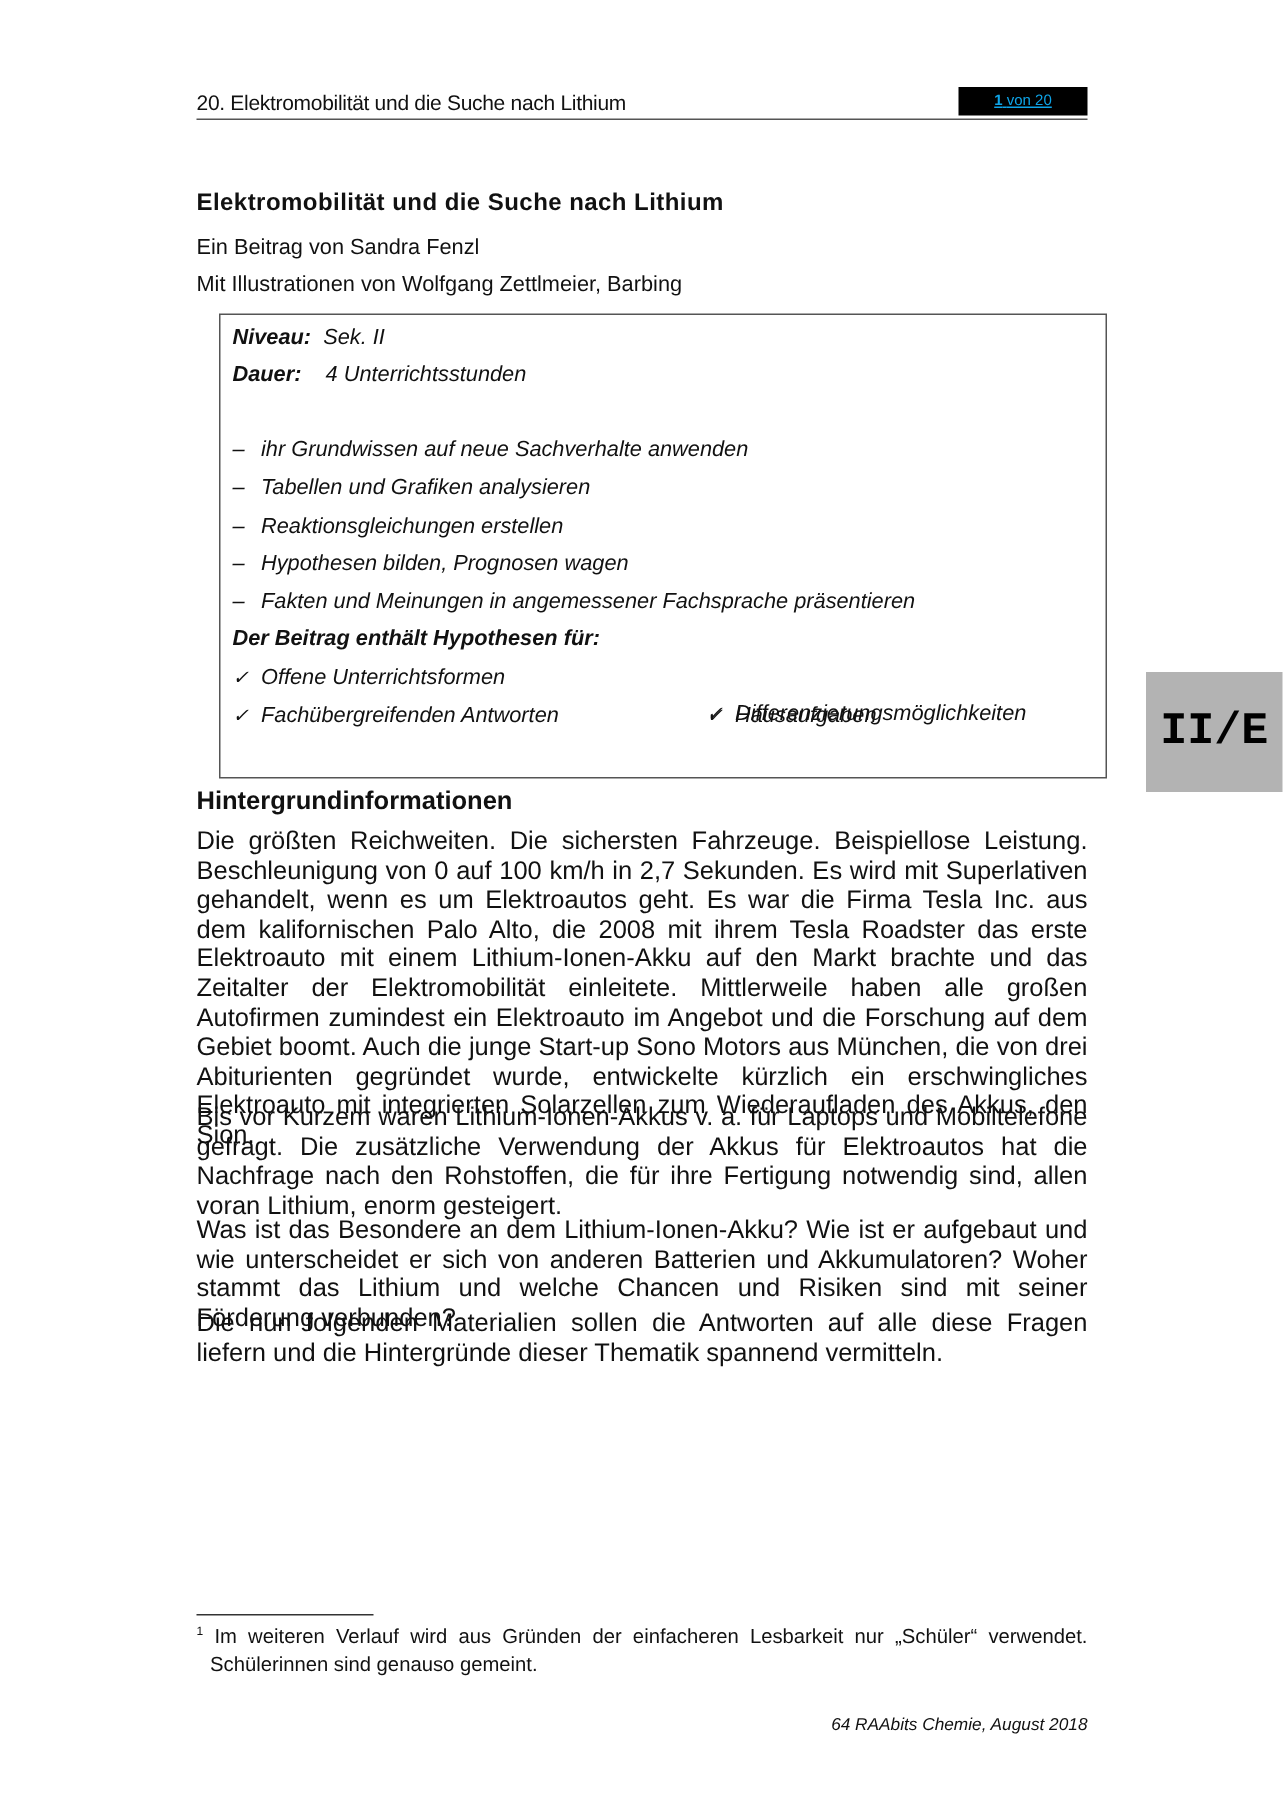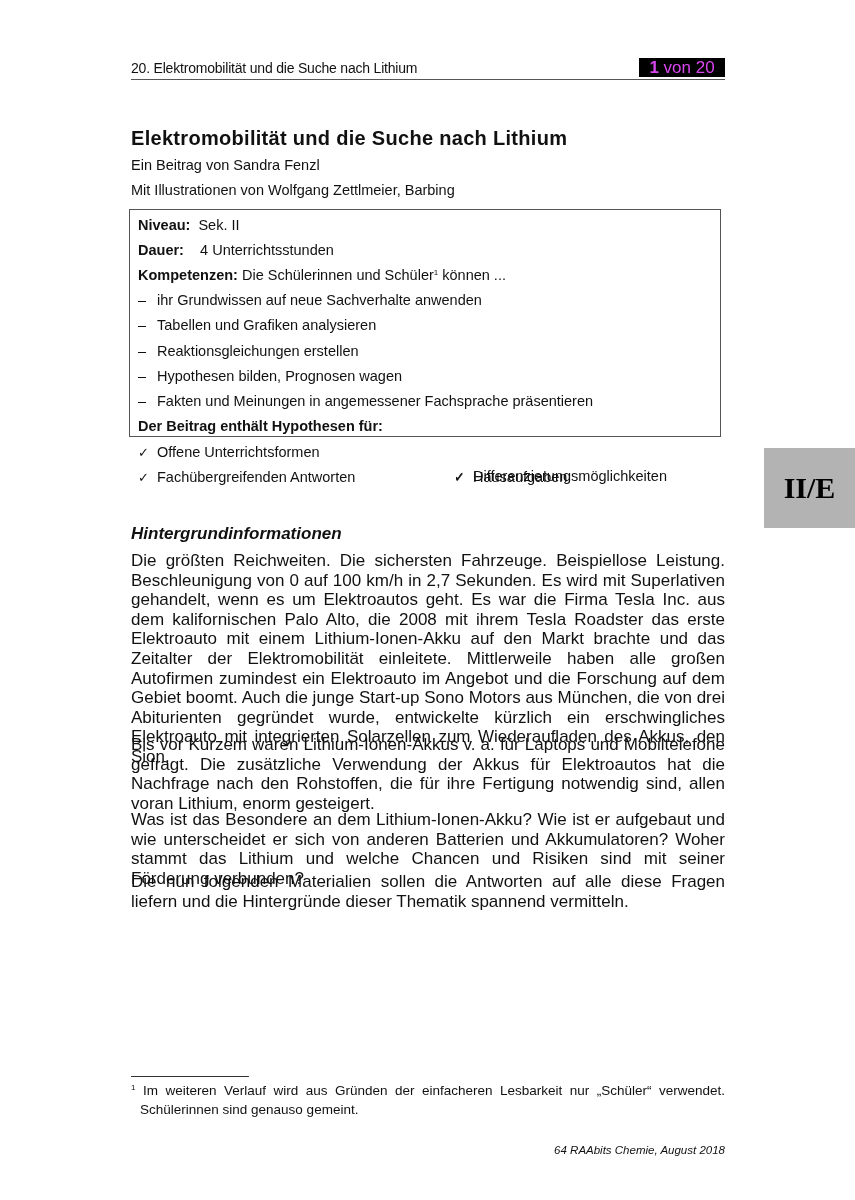--- a/index.html
+++ b/index.html
@@ -13,8 +13,8 @@
     }
     .header-title { position: absolute; left: 0; top: 2px; font-size: 14px; letter-spacing: -0.2px; }
     .page-badge {
-      position: absolute; right: 0; top: 0; width: 86px; height: 19px; background: #000; color: #d946ef;
-      font-size: 17px; text-align: center; line-height: 19px;
+      position: absolute; right: 0; top: 0; width: 86px; height: 19px; background: #000; color: #0ea5e9;
+      font-size: 10px; text-align: center; line-height: 19px; text-decoration: underline;
     }
     .page-badge b { font-weight: bold; }
     .title {

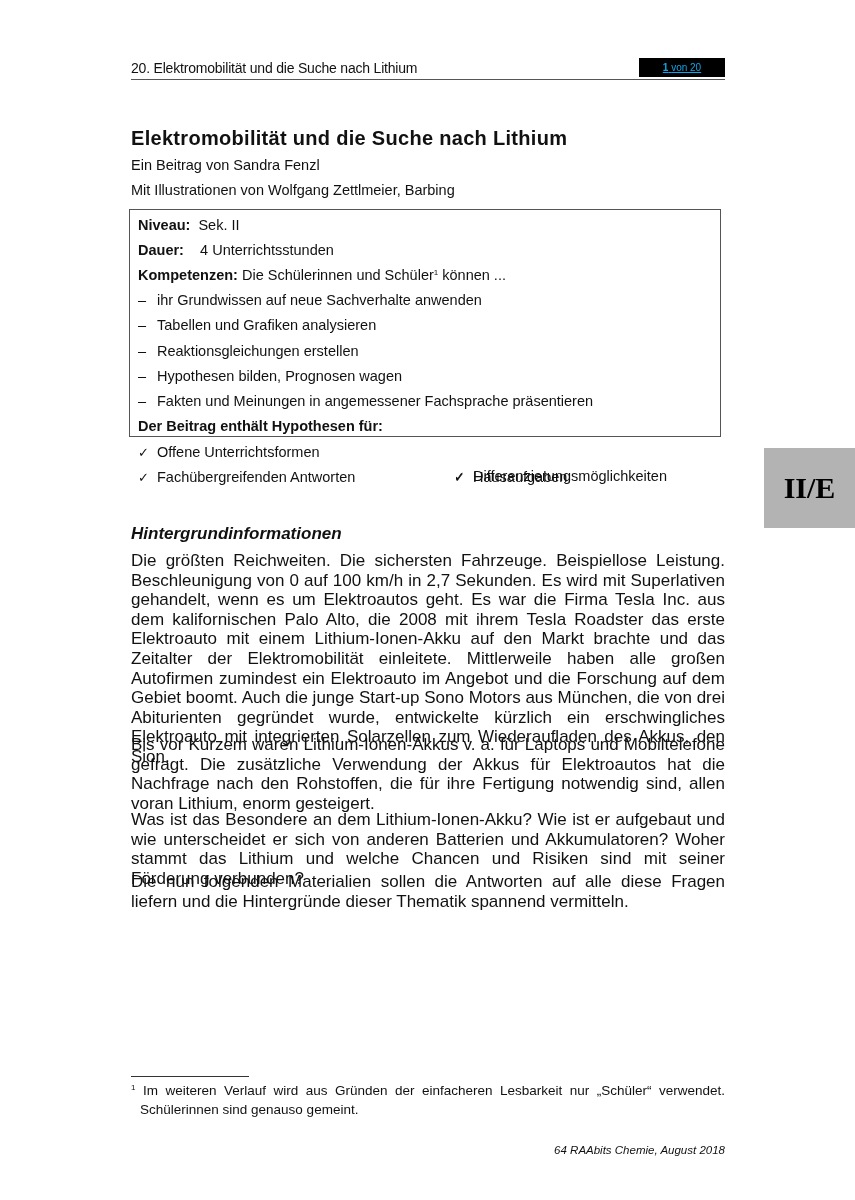--- a/index.html
+++ b/index.html
@@ -18,7 +18,7 @@
     }
     .page-badge b { font-weight: bold; }
     .title {
-      position: absolute; left: 131px; top: 127px; font-size: 20px; font-weight: bold; letter-spacing: 0.3px;
+      position: absolute; left: 131px; top: 127px; font-size: 16px; font-weight: bold; letter-spacing: 0.3px;
     }
     .author { position: absolute; left: 131px; top: 157px; font-size: 14.5px; }
     .illus { position: absolute; left: 131px; top: 182px; font-size: 14.5px; }

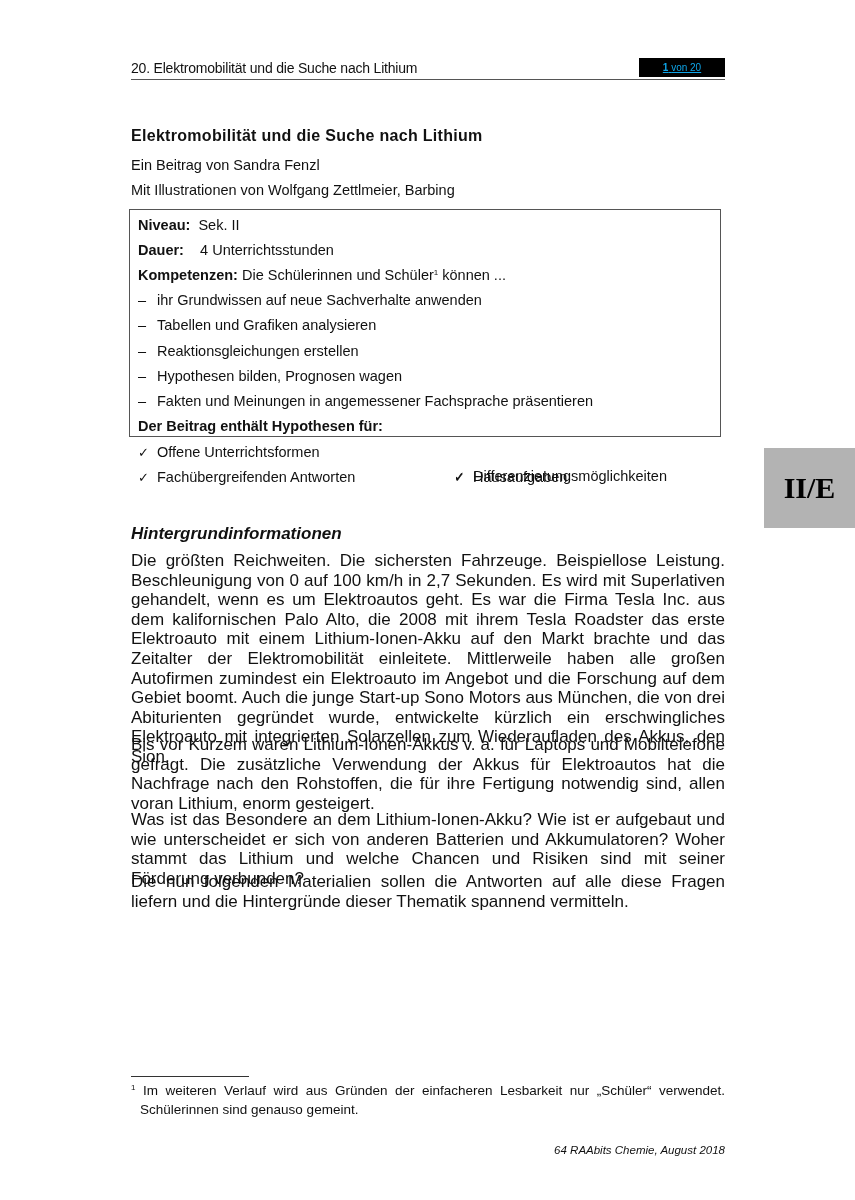--- a/index.html
+++ b/index.html
@@ -23,8 +23,8 @@
     .author { position: absolute; left: 131px; top: 157px; font-size: 14.5px; }
     .illus { position: absolute; left: 131px; top: 182px; font-size: 14.5px; }
     .infobox {
-      position: absolute; left: 129px; top: 209px; width: 592px; height: 228px;
-      border: 1px solid #555; box-sizing: border-box;
+      position: absolute; left: 146px; top: 209px; width: 592px; height: 310px;
+      border: 1px solid #555; box-sizing: border-box; font-style: italic;
     }
     .row { position: absolute; left: 8px; font-size: 14.5px; white-space: nowrap; }
     .row b { font-weight: bold; }

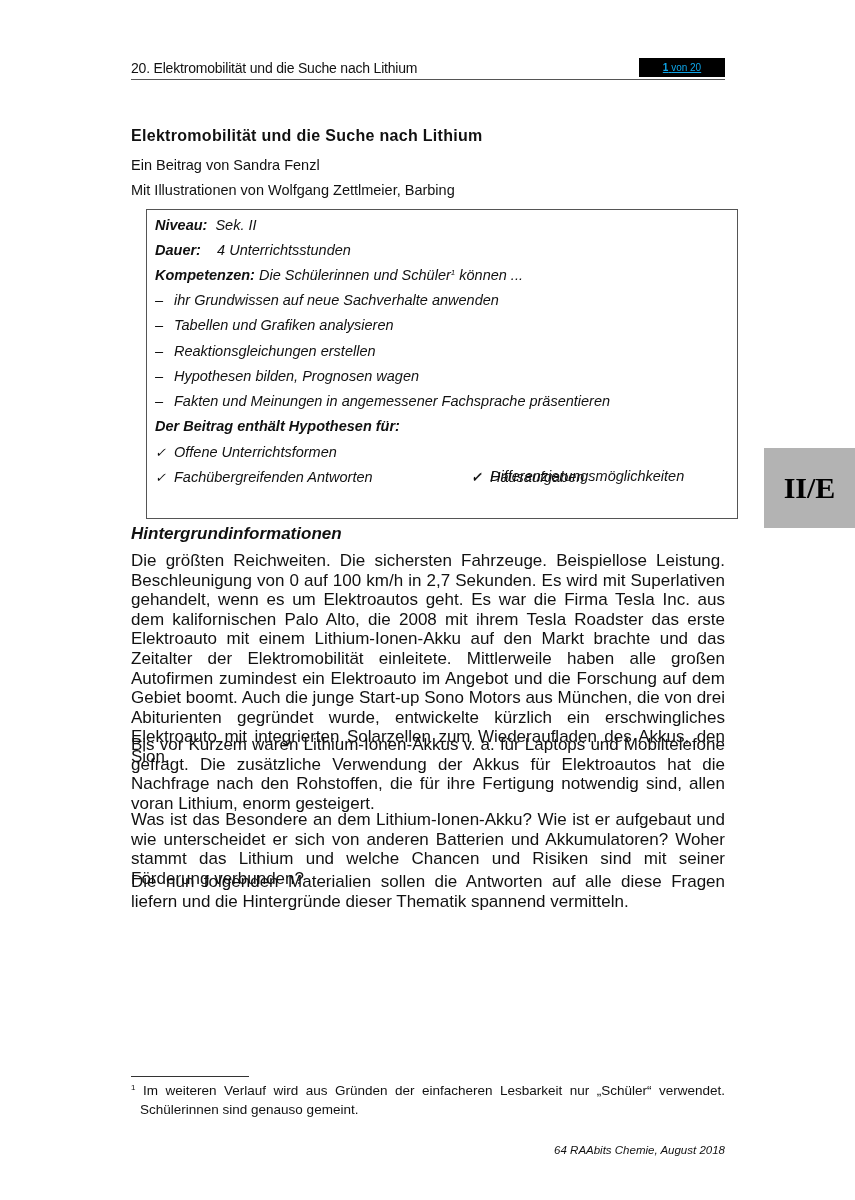--- a/index.html
+++ b/index.html
@@ -78,10 +78,6 @@
     <b>Dauer:</b>&nbsp;&nbsp;&nbsp;
     <span>4 Unterrichtsstunden</span>
   </div>
-  <div class="row" style="top:57px;">
-    <b>Kompetenzen:</b>
-    <span>Die Schülerinnen und Schüler</span><span class="sup1">1</span><span> können ...</span>
-  </div>
   <div class="row" style="top:82px;">
     <span class="dash">–</span><span>ihr Grundwissen auf neue Sachverhalte anwenden</span>
   </div>

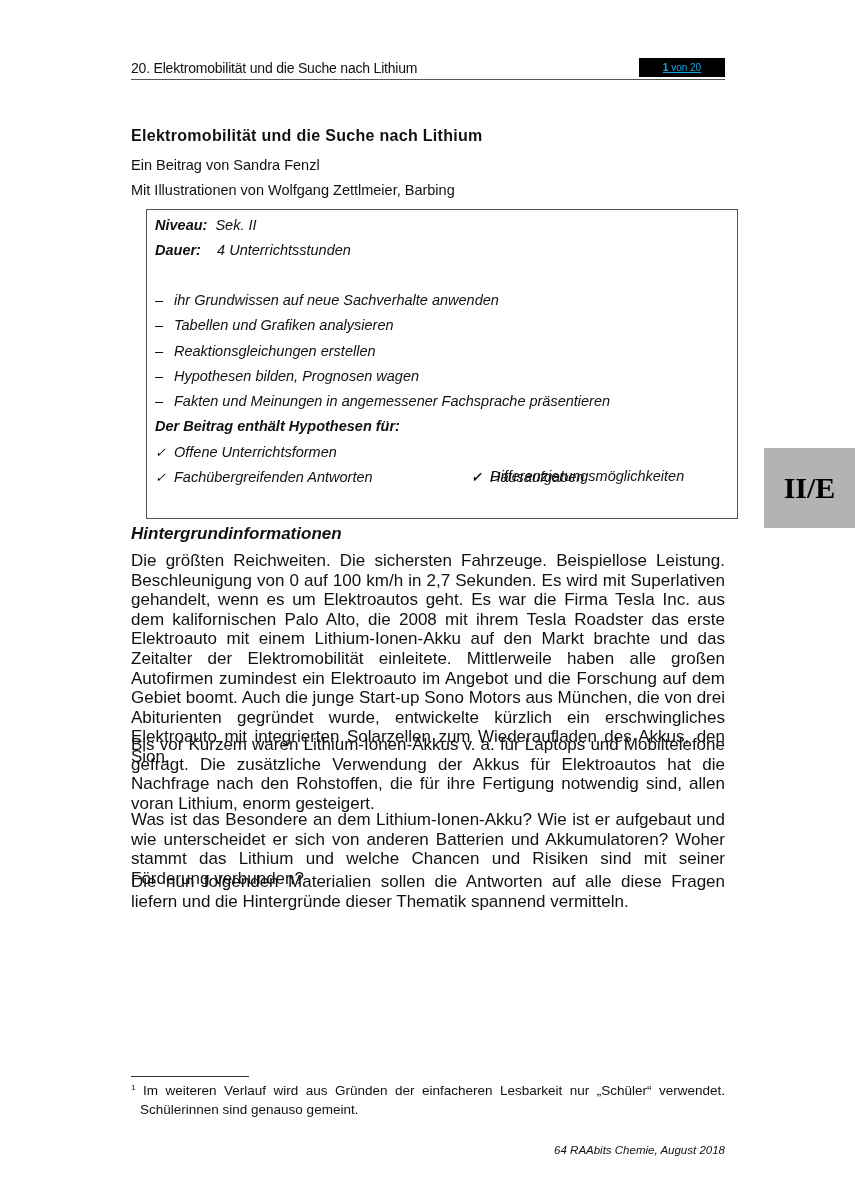--- a/index.html
+++ b/index.html
@@ -34,7 +34,7 @@
     .side-tab {
       position: absolute; left: 764px; top: 448px; width: 91px; height: 80px; background: #b3b3b3;
       font-size: 30px; font-weight: bold; text-align: center; line-height: 80px; color: #000;
-      font-family: Liberation Serif, serif;
+      font-family: Liberation Mono, monospace;
     }
     .section-title { position: absolute; left: 131px; top: 524px; font-size: 17px; font-weight: bold; font-style: italic; }
     .body-text {

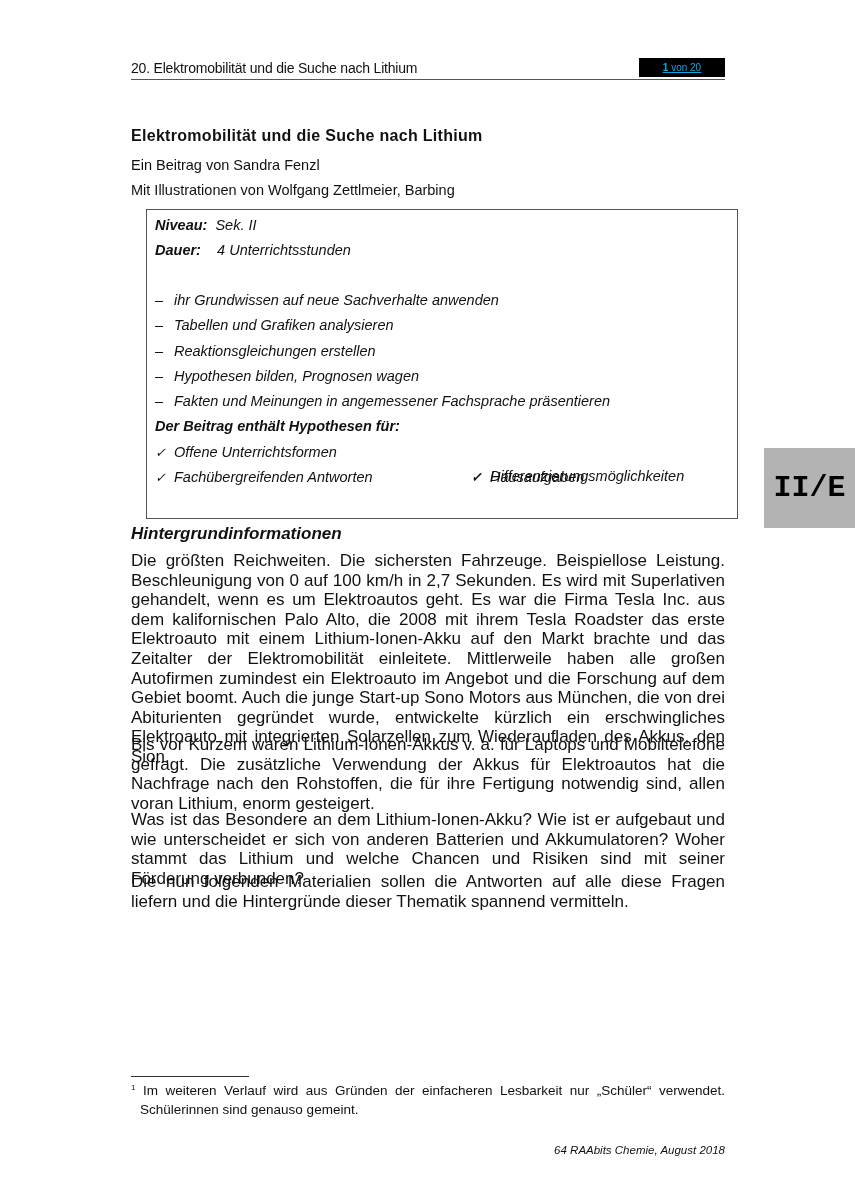--- a/index.html
+++ b/index.html
@@ -36,7 +36,7 @@
       font-size: 30px; font-weight: bold; text-align: center; line-height: 80px; color: #000;
       font-family: Liberation Mono, monospace;
     }
-    .section-title { position: absolute; left: 131px; top: 524px; font-size: 17px; font-weight: bold; font-style: italic; }
+    .section-title { position: absolute; left: 131px; top: 524px; font-size: 17px; font-weight: bold; }
     .body-text {
       position: absolute; left: 131px; width: 594px; font-size: 17px; line-height: 19.6px;
       text-align: justify;

